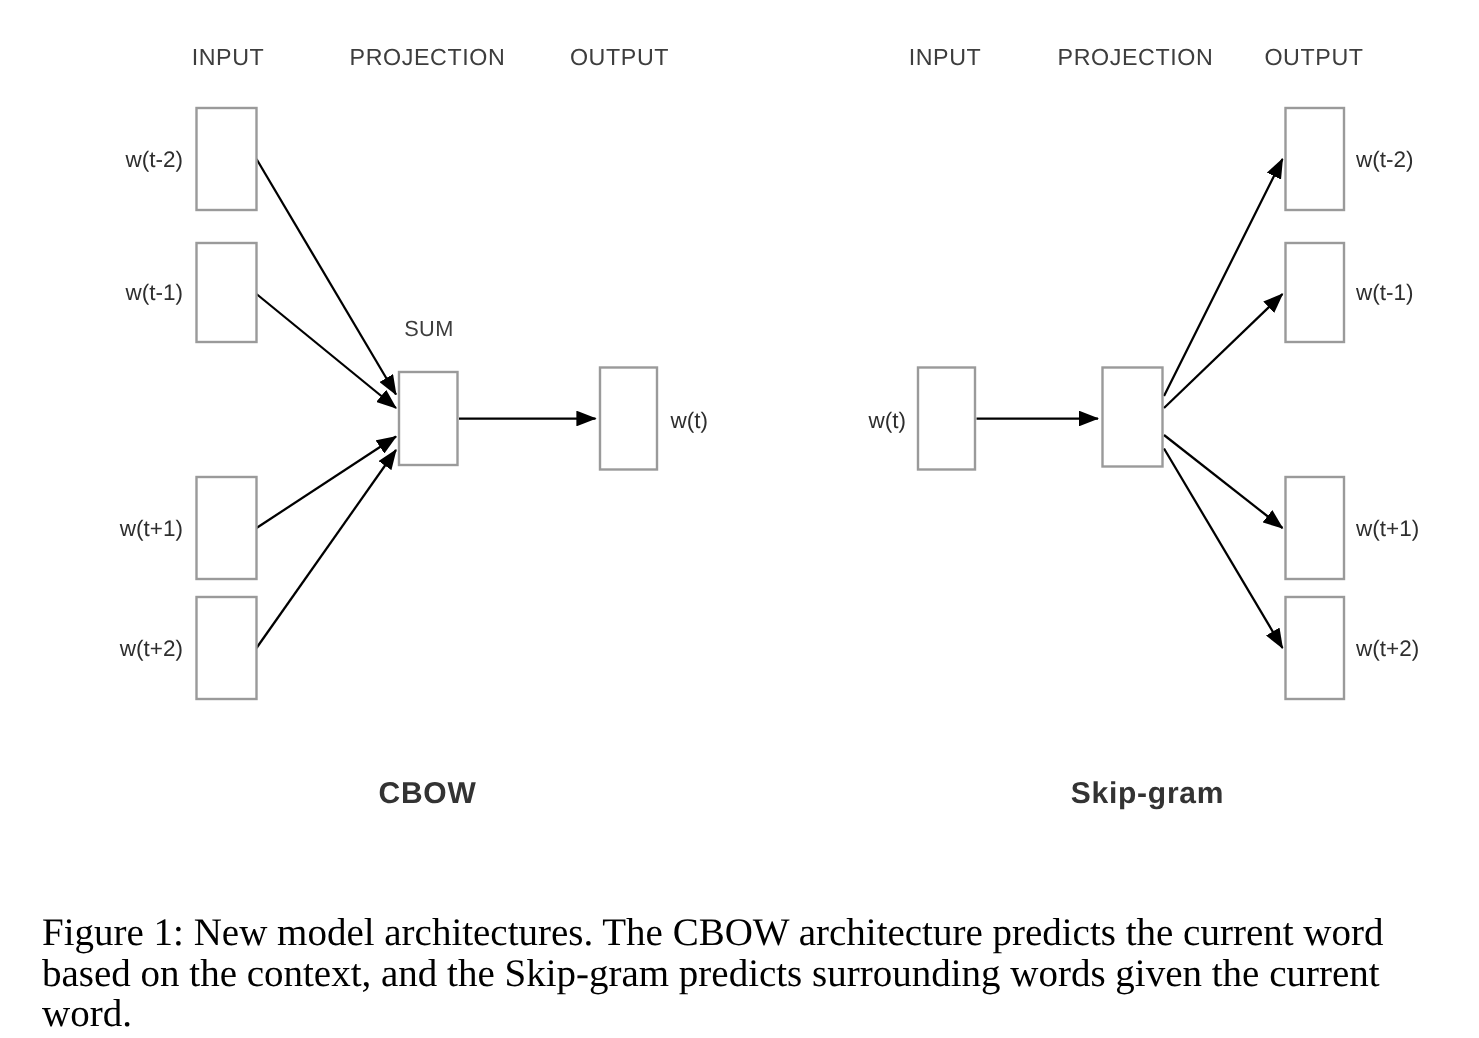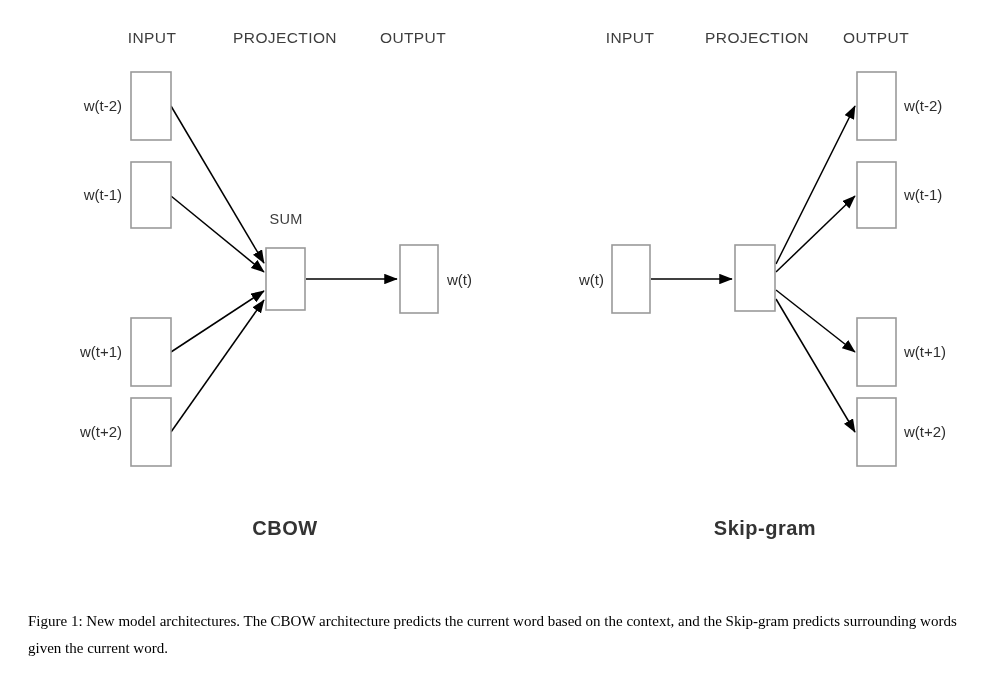--- a/index.html
+++ b/index.html
@@ -70,7 +70,7 @@
     top: 608px;
     width: 934px;
     font-family: "Liberation Serif", serif;
-    font-size: 15px;
+    font-size: 26px;
     line-height: 27px;
     color: #000000;
     text-align: left;

